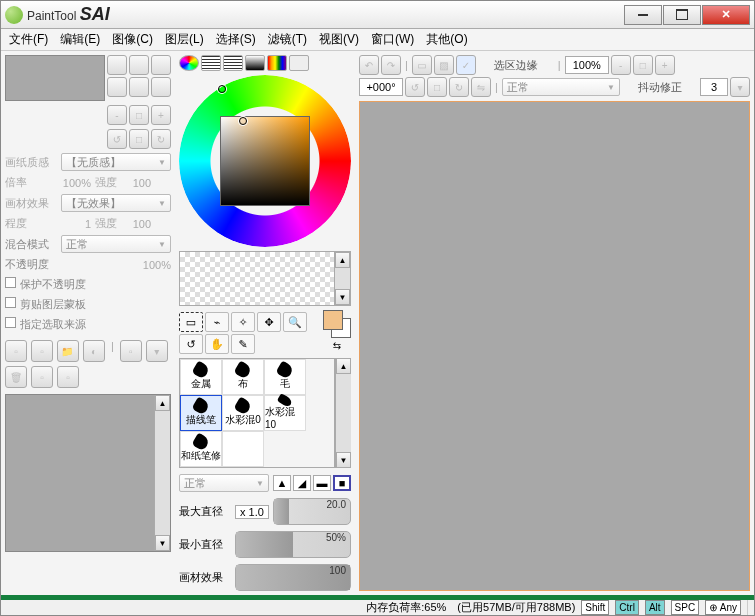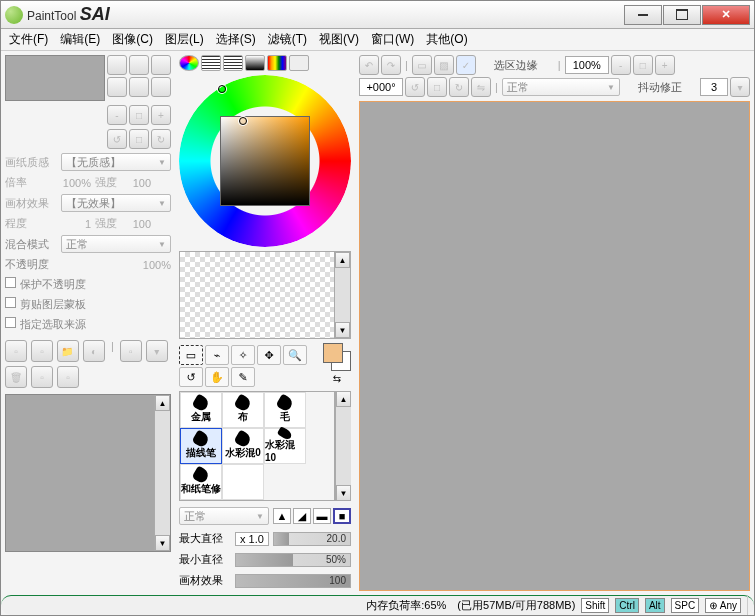--- a/index.html
+++ b/index.html
@@ -54,7 +54,7 @@
 .fg { position:absolute; width:20px; height:20px; background:#f2c28a; border:1px solid #666; left:0; top:0; }
 .bg { position:absolute; width:20px; height:20px; background:#fff; border:1px solid #666; right:0; bottom:0; }
 .brushgrid { display:flex; flex-wrap:wrap; border:1px solid #aaa; }
-.brush { width:42px; height:36px; border:1px solid #ddd; background:#fff; display:flex; flex-direction:column; align-items:center; justify-content:center; font-size:10px; position:relative;font-weight:bold; }
+.brush { width:42px; height:36px; border:1px solid #ddd; background:#fff; display:flex; flex-direction:column; align-items:center; justify-content:center; font-size:10px; position:relative; }
 .brush.sel { background:#e0ecff; border:1px solid #1d4ed8; }
 .brushdot { width:14px; height:14px; background:#000; border-radius:30% 70% 60% 40%; transform:rotate(30deg); }
 .brushmode { display:flex; align-items:center; gap:4px; margin-top:2px; }

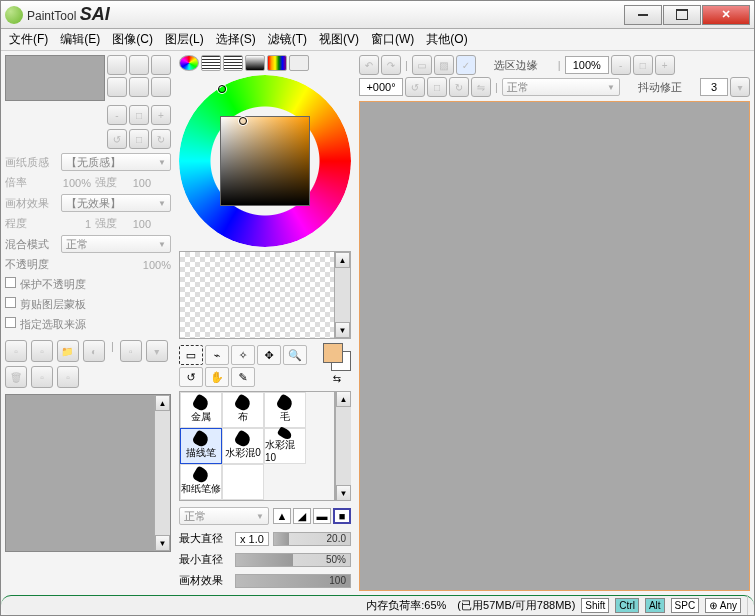--- a/index.html
+++ b/index.html
@@ -64,7 +64,7 @@
 .bmode.sel { border:2px solid #44a; }
 .sliderrow { display:flex; align-items:center; gap:4px; font-size:11px; margin-top:2px; }
 .sliderrow .lbl { width:52px; }
-.slider { flex:1; height:14px; background:linear-gradient(to right,#e0e0e0,#d0d0d0); border:1px solid #aaa; border-radius:0; position:relative; }
+.slider { flex:1; height:27px; background:linear-gradient(to right,#e0e0e0,#d0d0d0); border:1px solid #aaa; border-radius:5px; position:relative; }
 .slider .fill { position:absolute; left:0; top:0; bottom:0; background:linear-gradient(to right,#bbb,#999); }
 .slider .val { position:absolute; right:4px; top:0; font-size:10px; color:#333; }
 .rightpanel { flex:1; display:flex; flex-direction:column; background:#f4f4f4; padding:4px; gap:2px; }

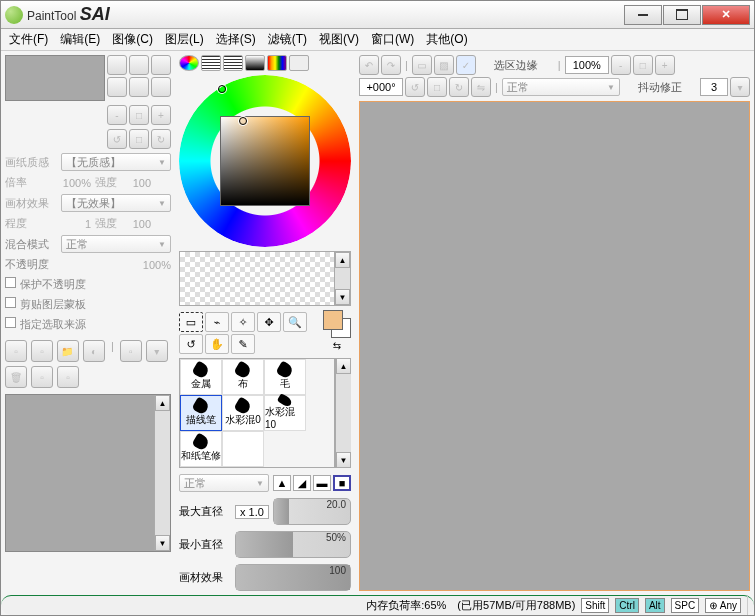--- a/index.html
+++ b/index.html
@@ -73,7 +73,7 @@
 .rlbl { font-size:11px; color:#555; margin:0 16px; }
 .rinput { width:44px; height:18px; border:1px solid #aaa; background:#fff; font-size:11px; text-align:center; }
 .canvas { flex:1; background:#a8a8a8; border:1px solid #e8a060; position:relative; margin-top:2px; }
-.statusbar { height:20px; background:#f0f0f0; border-top:1px solid #15803d; display:flex; align-items:center; padding:0 6px; font-size:11px; gap:6px;border-radius:10px; }
+.statusbar { height:20px; background:#f0f0f0; border-top:5px solid #15803d; display:flex; align-items:center; padding:0 6px; font-size:11px; gap:6px; }
 .keyind { padding:1px 3px; border:1px solid #888; background:#fff; font-size:10px; }
 .keyind.on { background:#7ed4d4; }
 .divv { width:1px; background:#ccc; align-self:stretch; }

